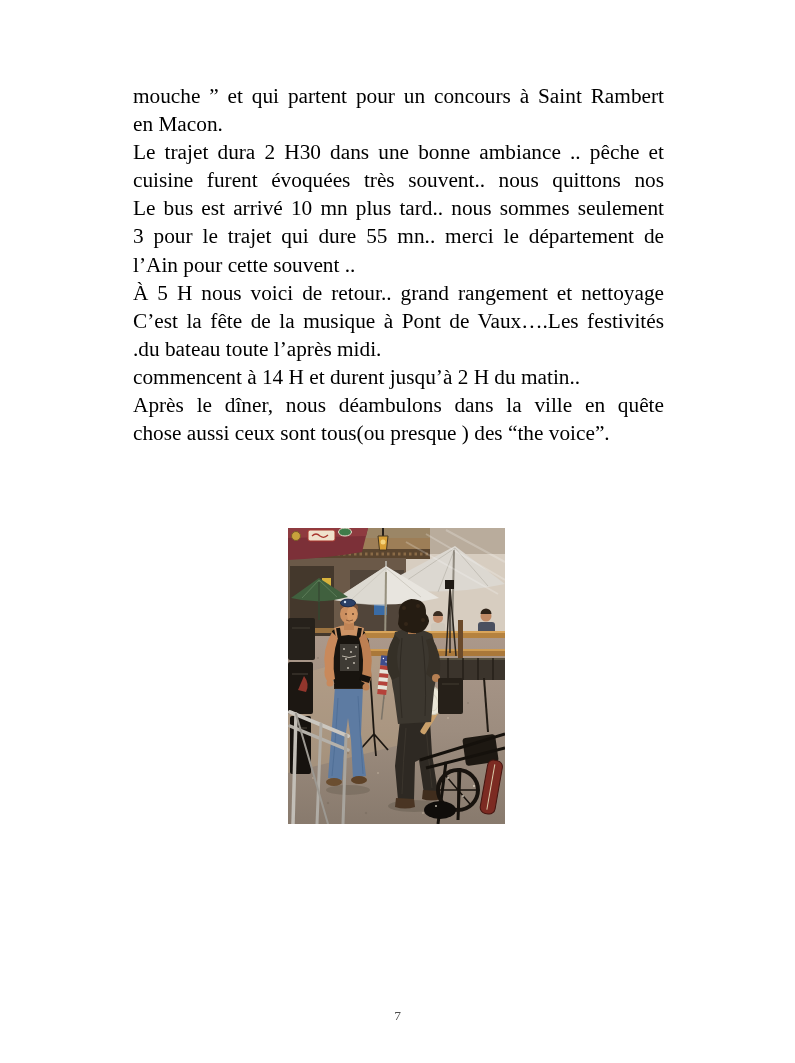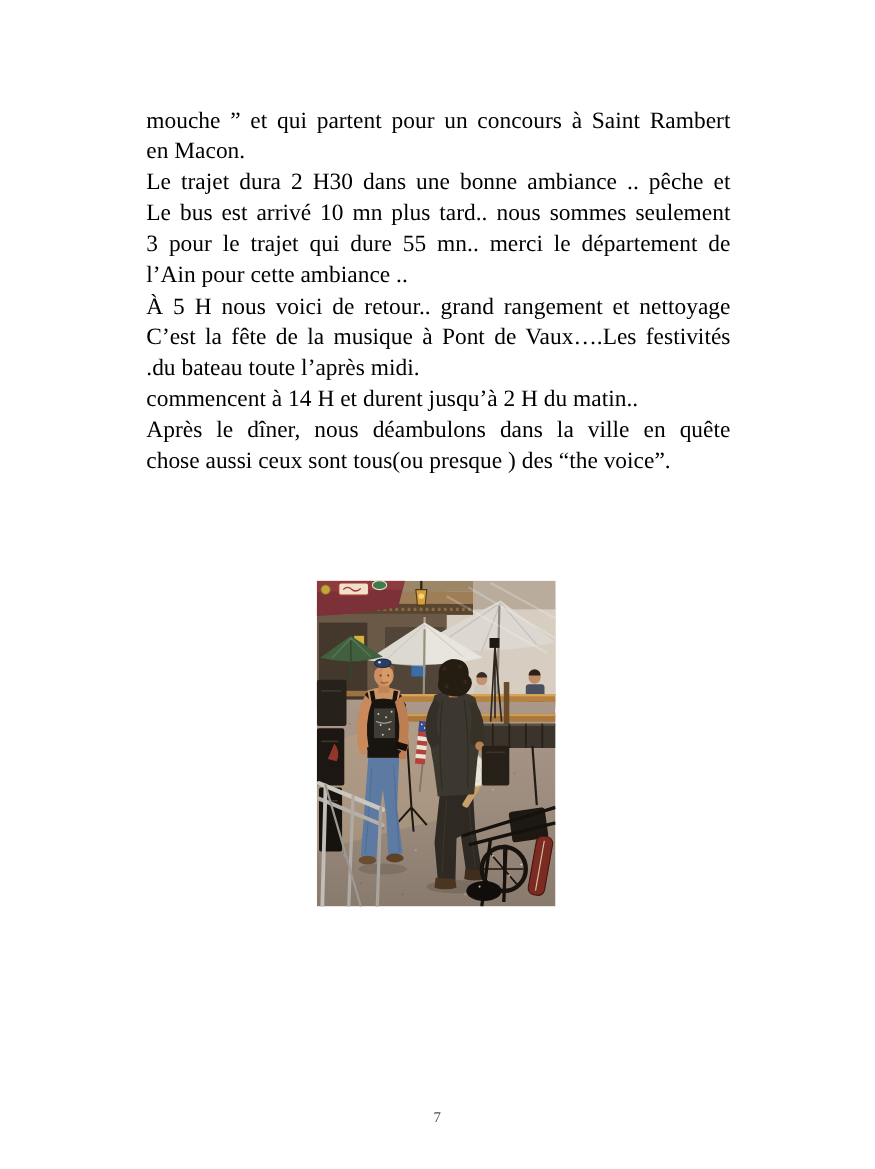--- a/index.html
+++ b/index.html
@@ -5,7 +5,7 @@
   html,body{margin:0;padding:0;background:#ffffff;}
   .page{position:relative;width:795px;height:1063px;background:#ffffff;
         font-family:"Liberation Serif",serif;color:#000;overflow:hidden;}
-  .text-block{position:absolute;left:133px;top:95px;width:531px;
+  .text-block{position:absolute;left:133px;top:82px;width:531px;
               font-size:21.3px;line-height:28.1px;}
   .line{height:28.1px;white-space:nowrap;overflow:visible;}
   .line.j{text-align:justify;text-align-last:justify;-moz-text-align-last:justify;text-justify:inter-word;}

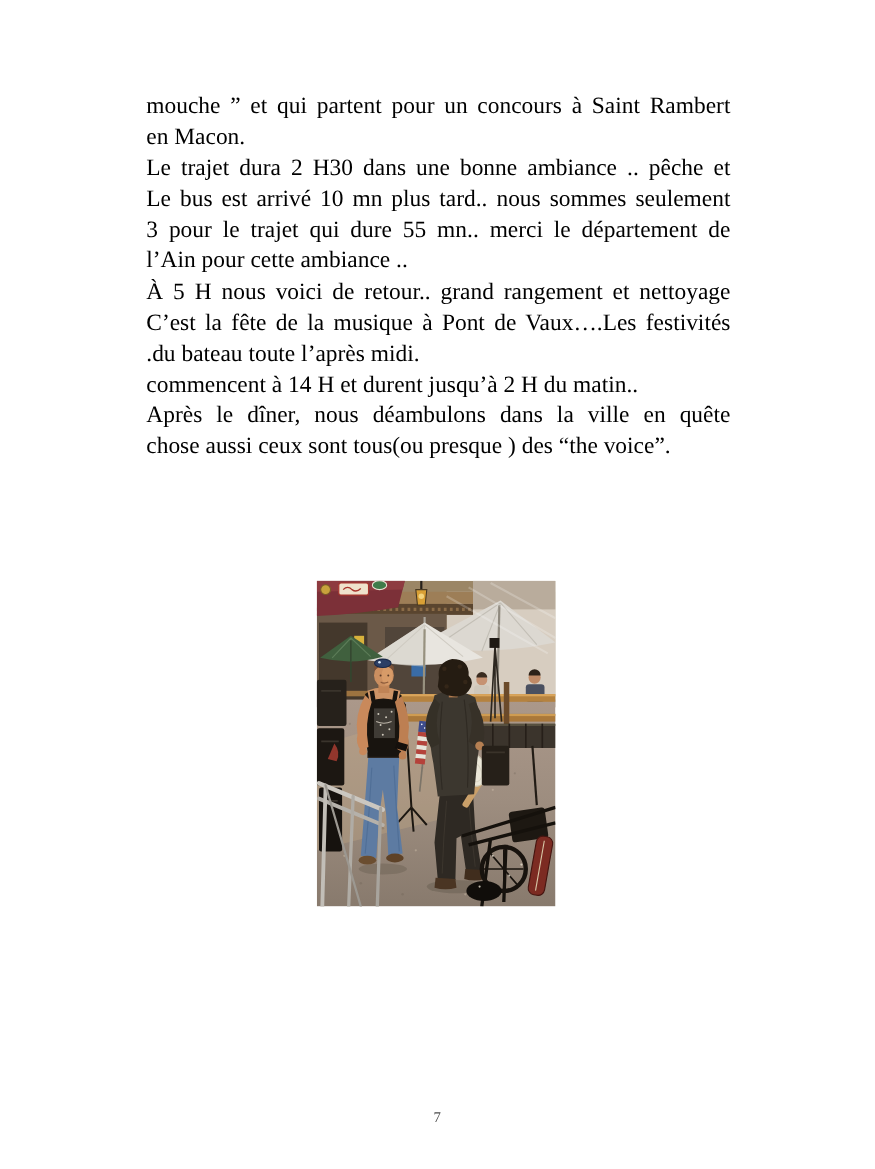--- a/index.html
+++ b/index.html
@@ -23,6 +23,7 @@
     <div class="line j">mouche ” et qui partent pour un concours à Saint Rambert</div>
     <div class="line">en Macon.</div>
     <div class="line j">Le trajet dura 2 H30 dans une bonne ambiance .. pêche et</div>
+    <div class="line j">cuisine furent évoquées très souvent.. nous quittons nos</div>
     <div class="line j">Le bus est arrivé 10 mn plus tard.. nous sommes seulement</div>
     <div class="line j">3 pour le trajet qui dure 55 mn.. merci le département de</div>
     <div class="line">l’Ain pour cette ambiance ..</div>

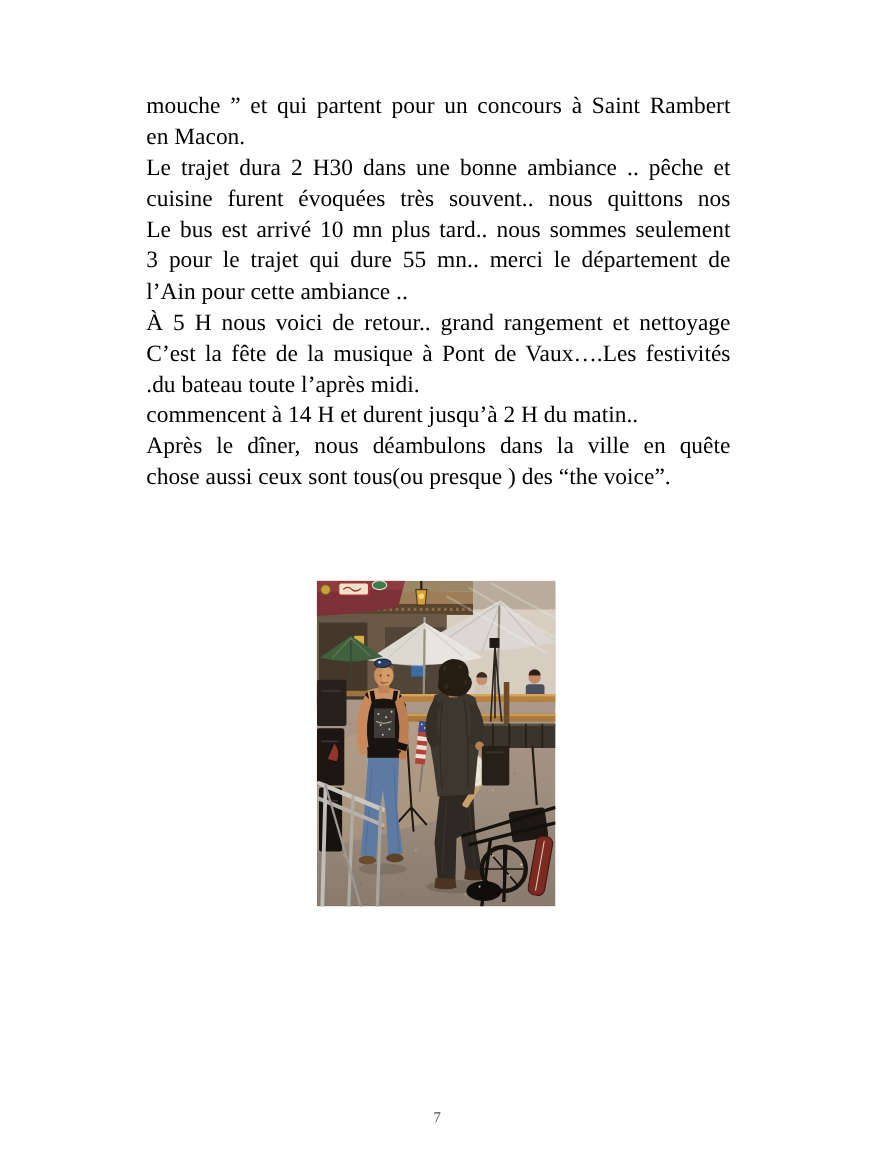--- a/index.html
+++ b/index.html
@@ -26,7 +26,7 @@
     <div class="line j">cuisine furent évoquées très souvent.. nous quittons nos</div>
     <div class="line j">Le bus est arrivé 10 mn plus tard.. nous sommes seulement</div>
     <div class="line j">3 pour le trajet qui dure 55 mn.. merci le département de</div>
-    <div class="line">l’Ain pour cette ambiance ..</div>
+    <div class="line">l’Ain pour cette souvent ..</div>
     <div class="line j">À 5 H nous voici de retour.. grand rangement et nettoyage</div>
     <div class="line j">C’est la fête de la musique à Pont de Vaux….Les festivités</div>
     <div class="line">.du bateau toute l’après midi.</div>

